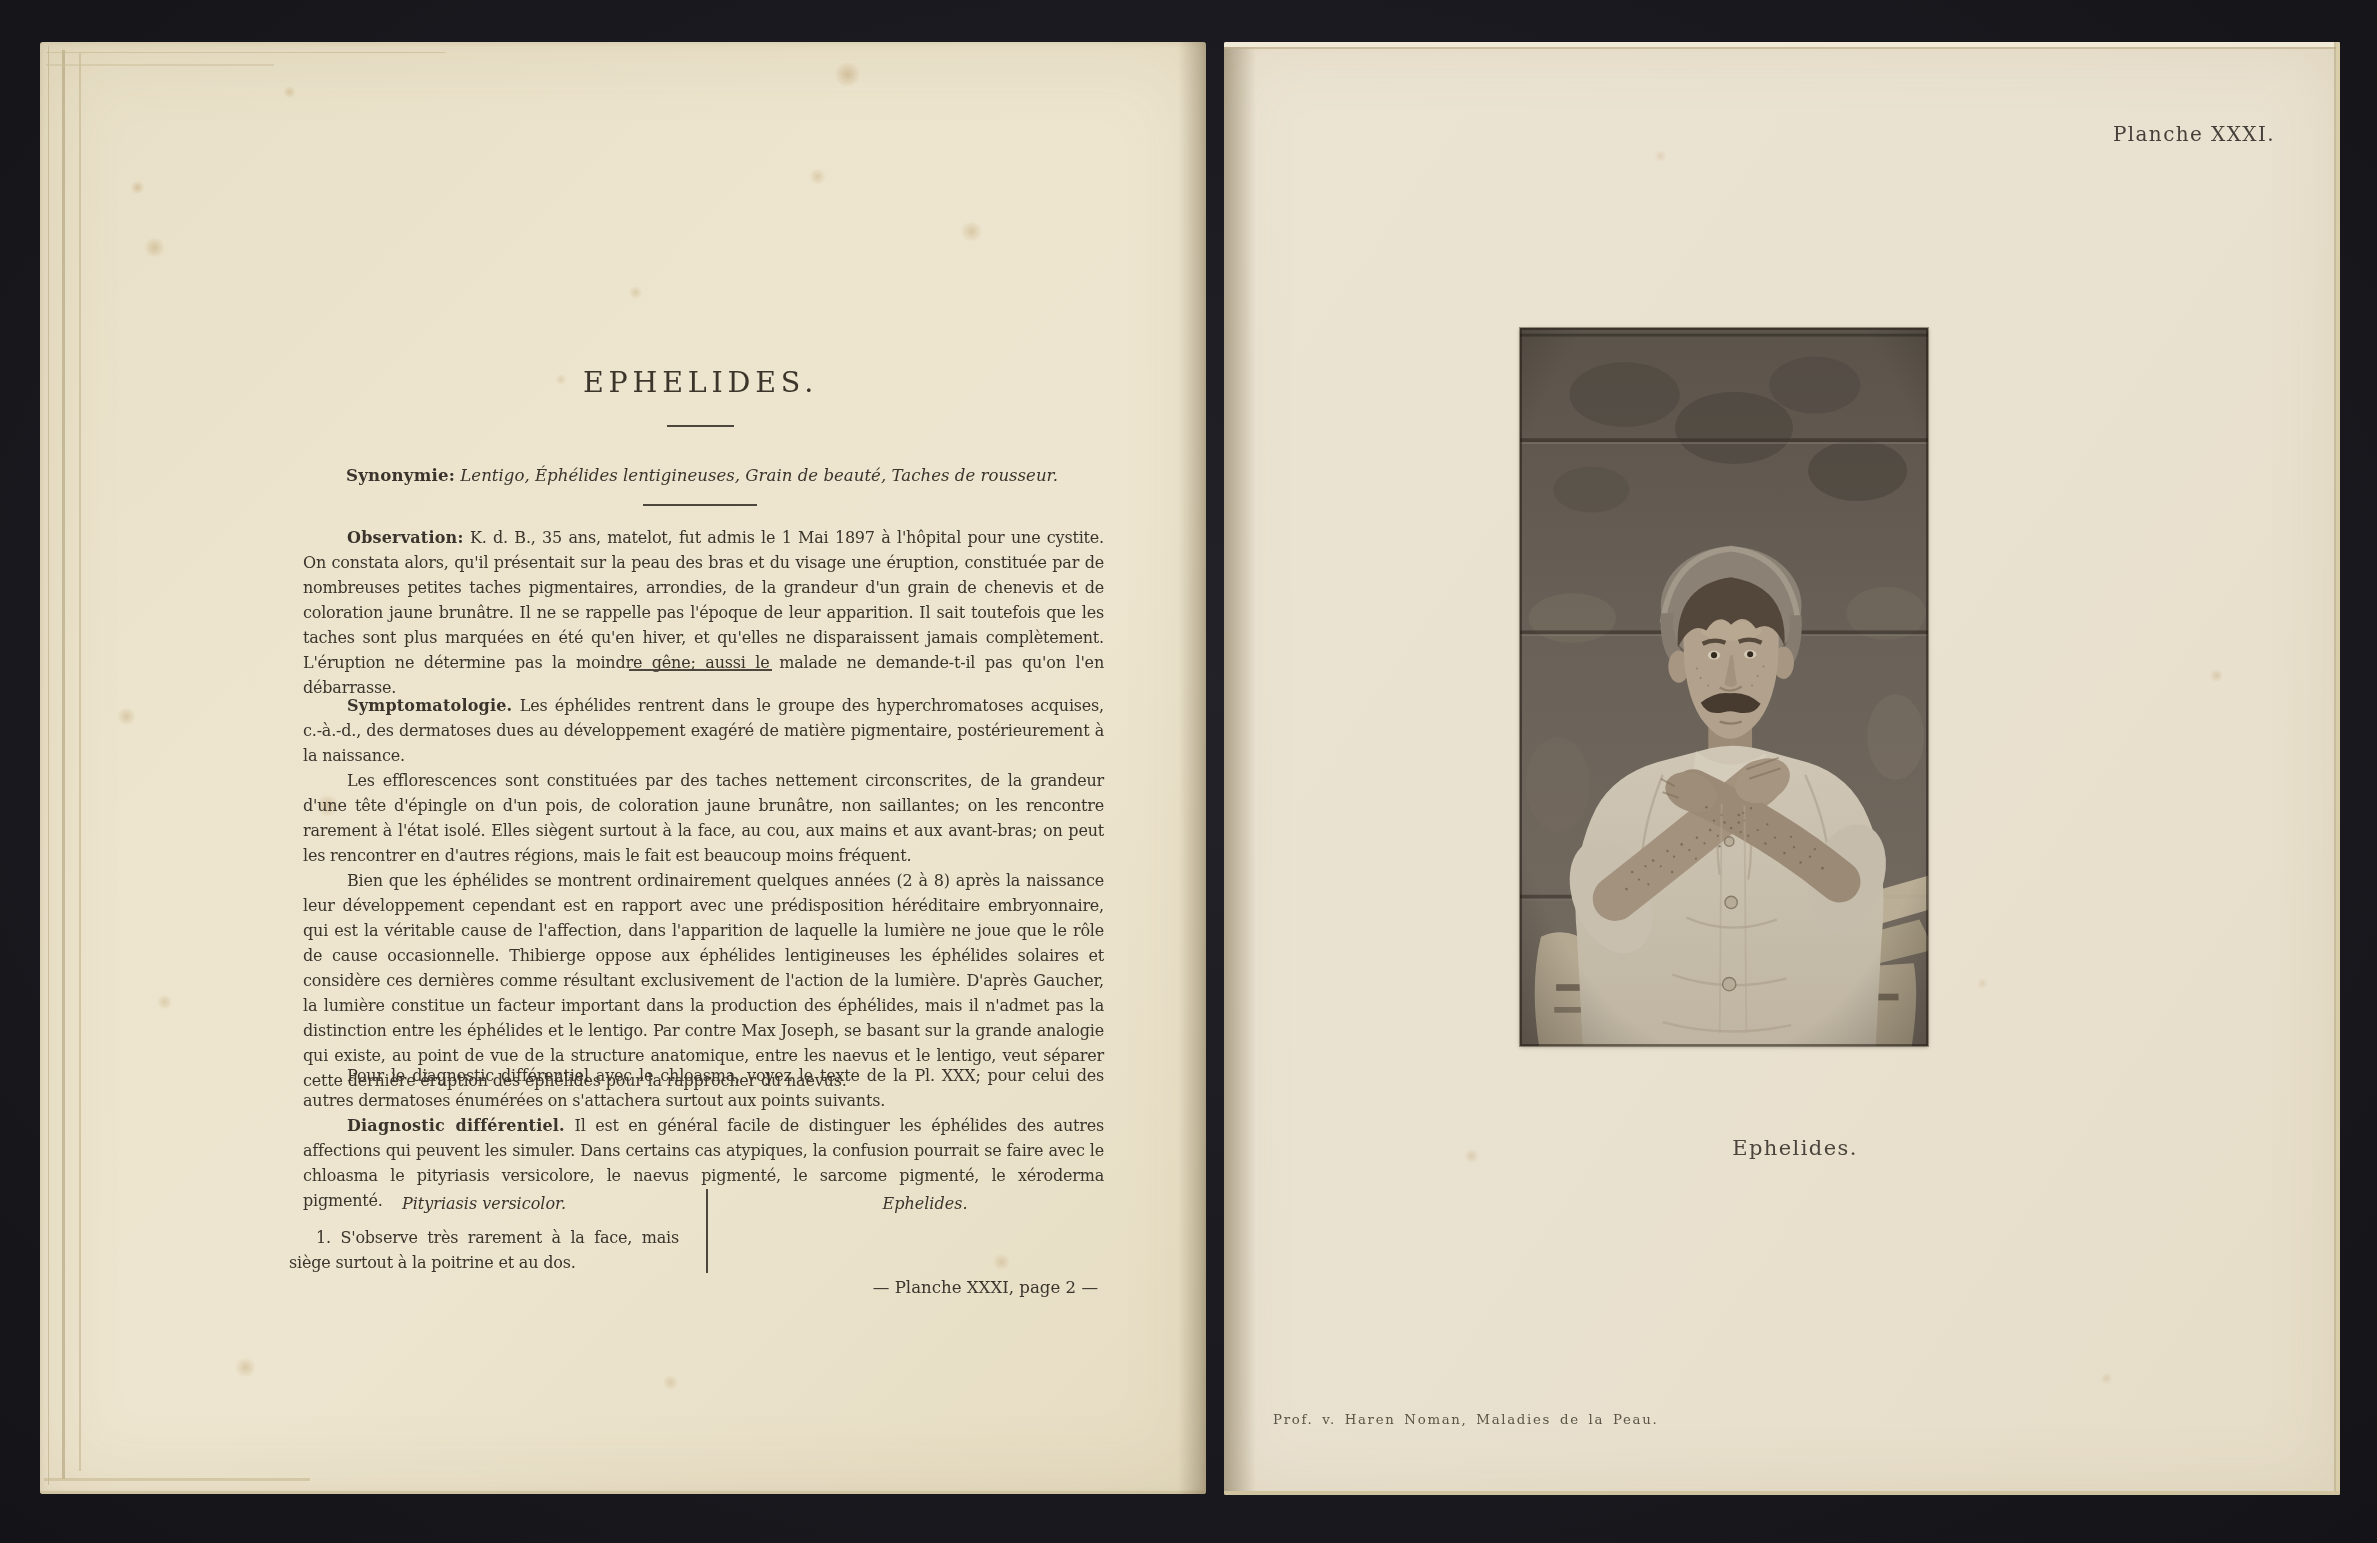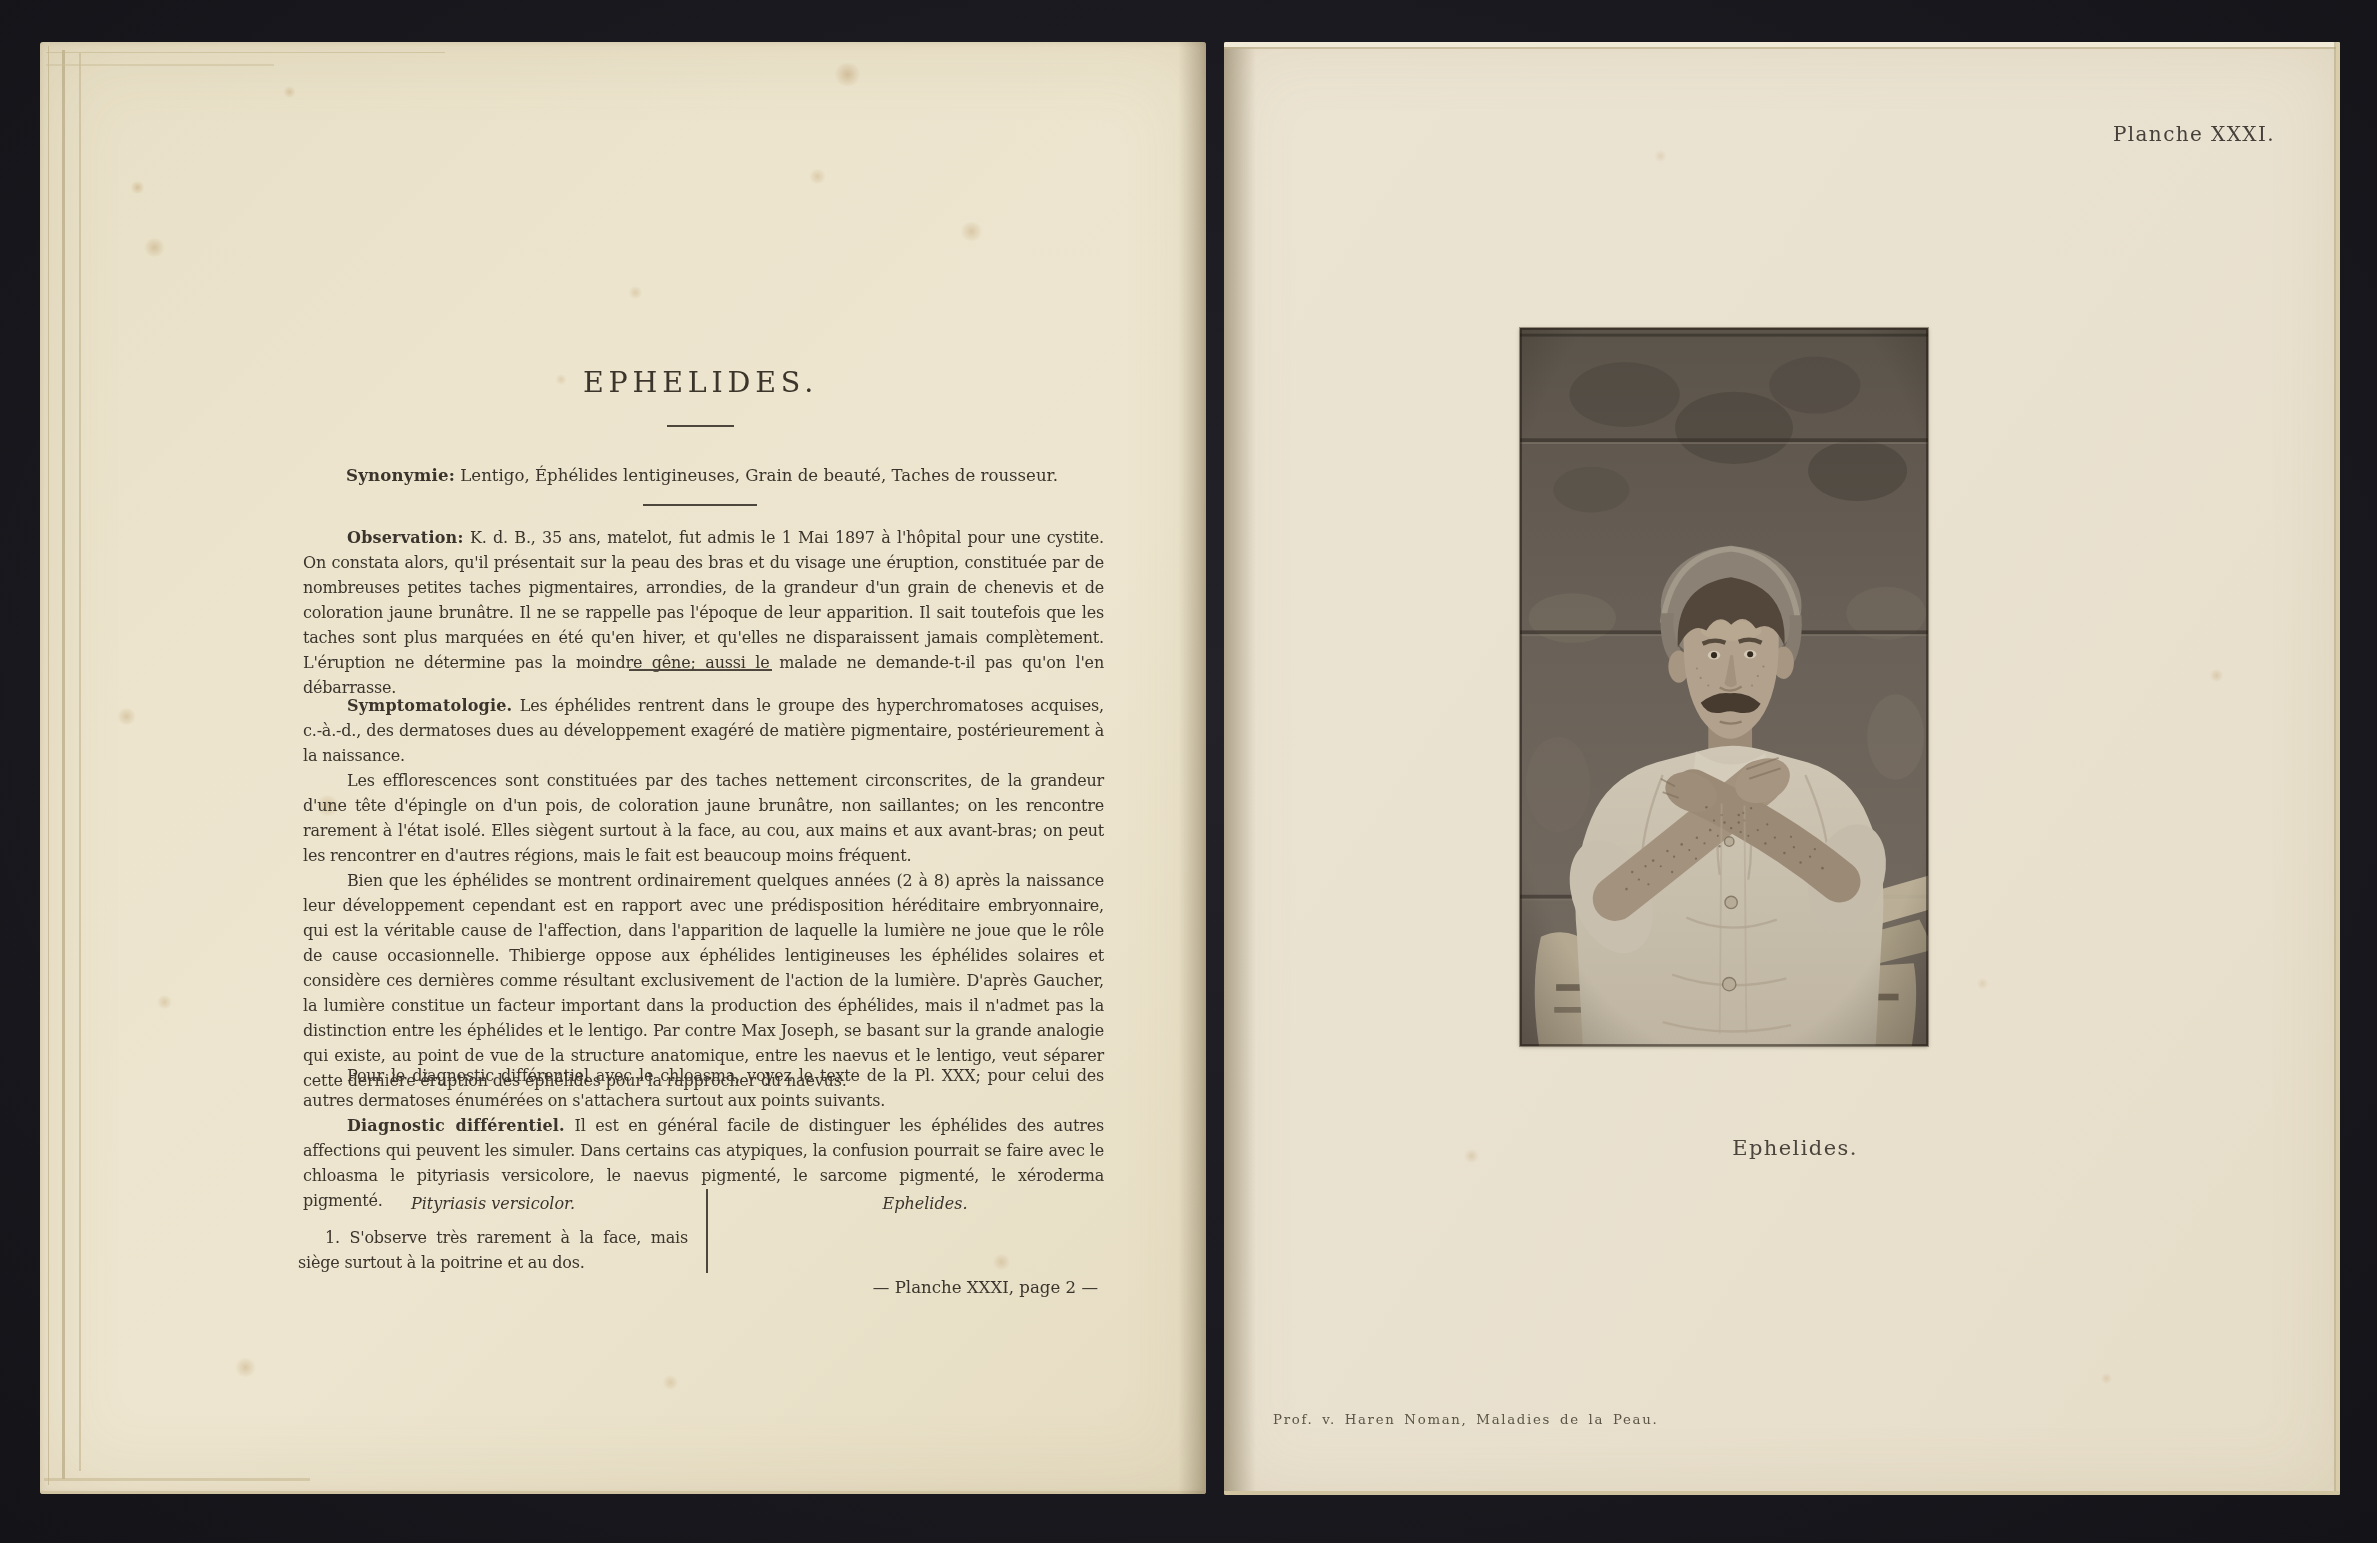--- a/index.html
+++ b/index.html
@@ -39,7 +39,7 @@
   .rule{position:absolute;height:1.9px;background:#4c463c;}
   .syn-line{position:absolute;left:306px;top:421px;width:757px;font-size:16.6px;
     line-height:24px;color:#3a342c;}
-  .syn-text{}
+  .syn-text{font-style:italic;}
   .cmp-col{position:absolute;font-size:16px;line-height:25px;color:#3a342c;}
   .cmp-head{text-align:center;font-style:italic;margin:0 0 8.6px 0;}
   .cmp-item{margin:0;text-indent:27px;text-align:justify;letter-spacing:-0.2px;}

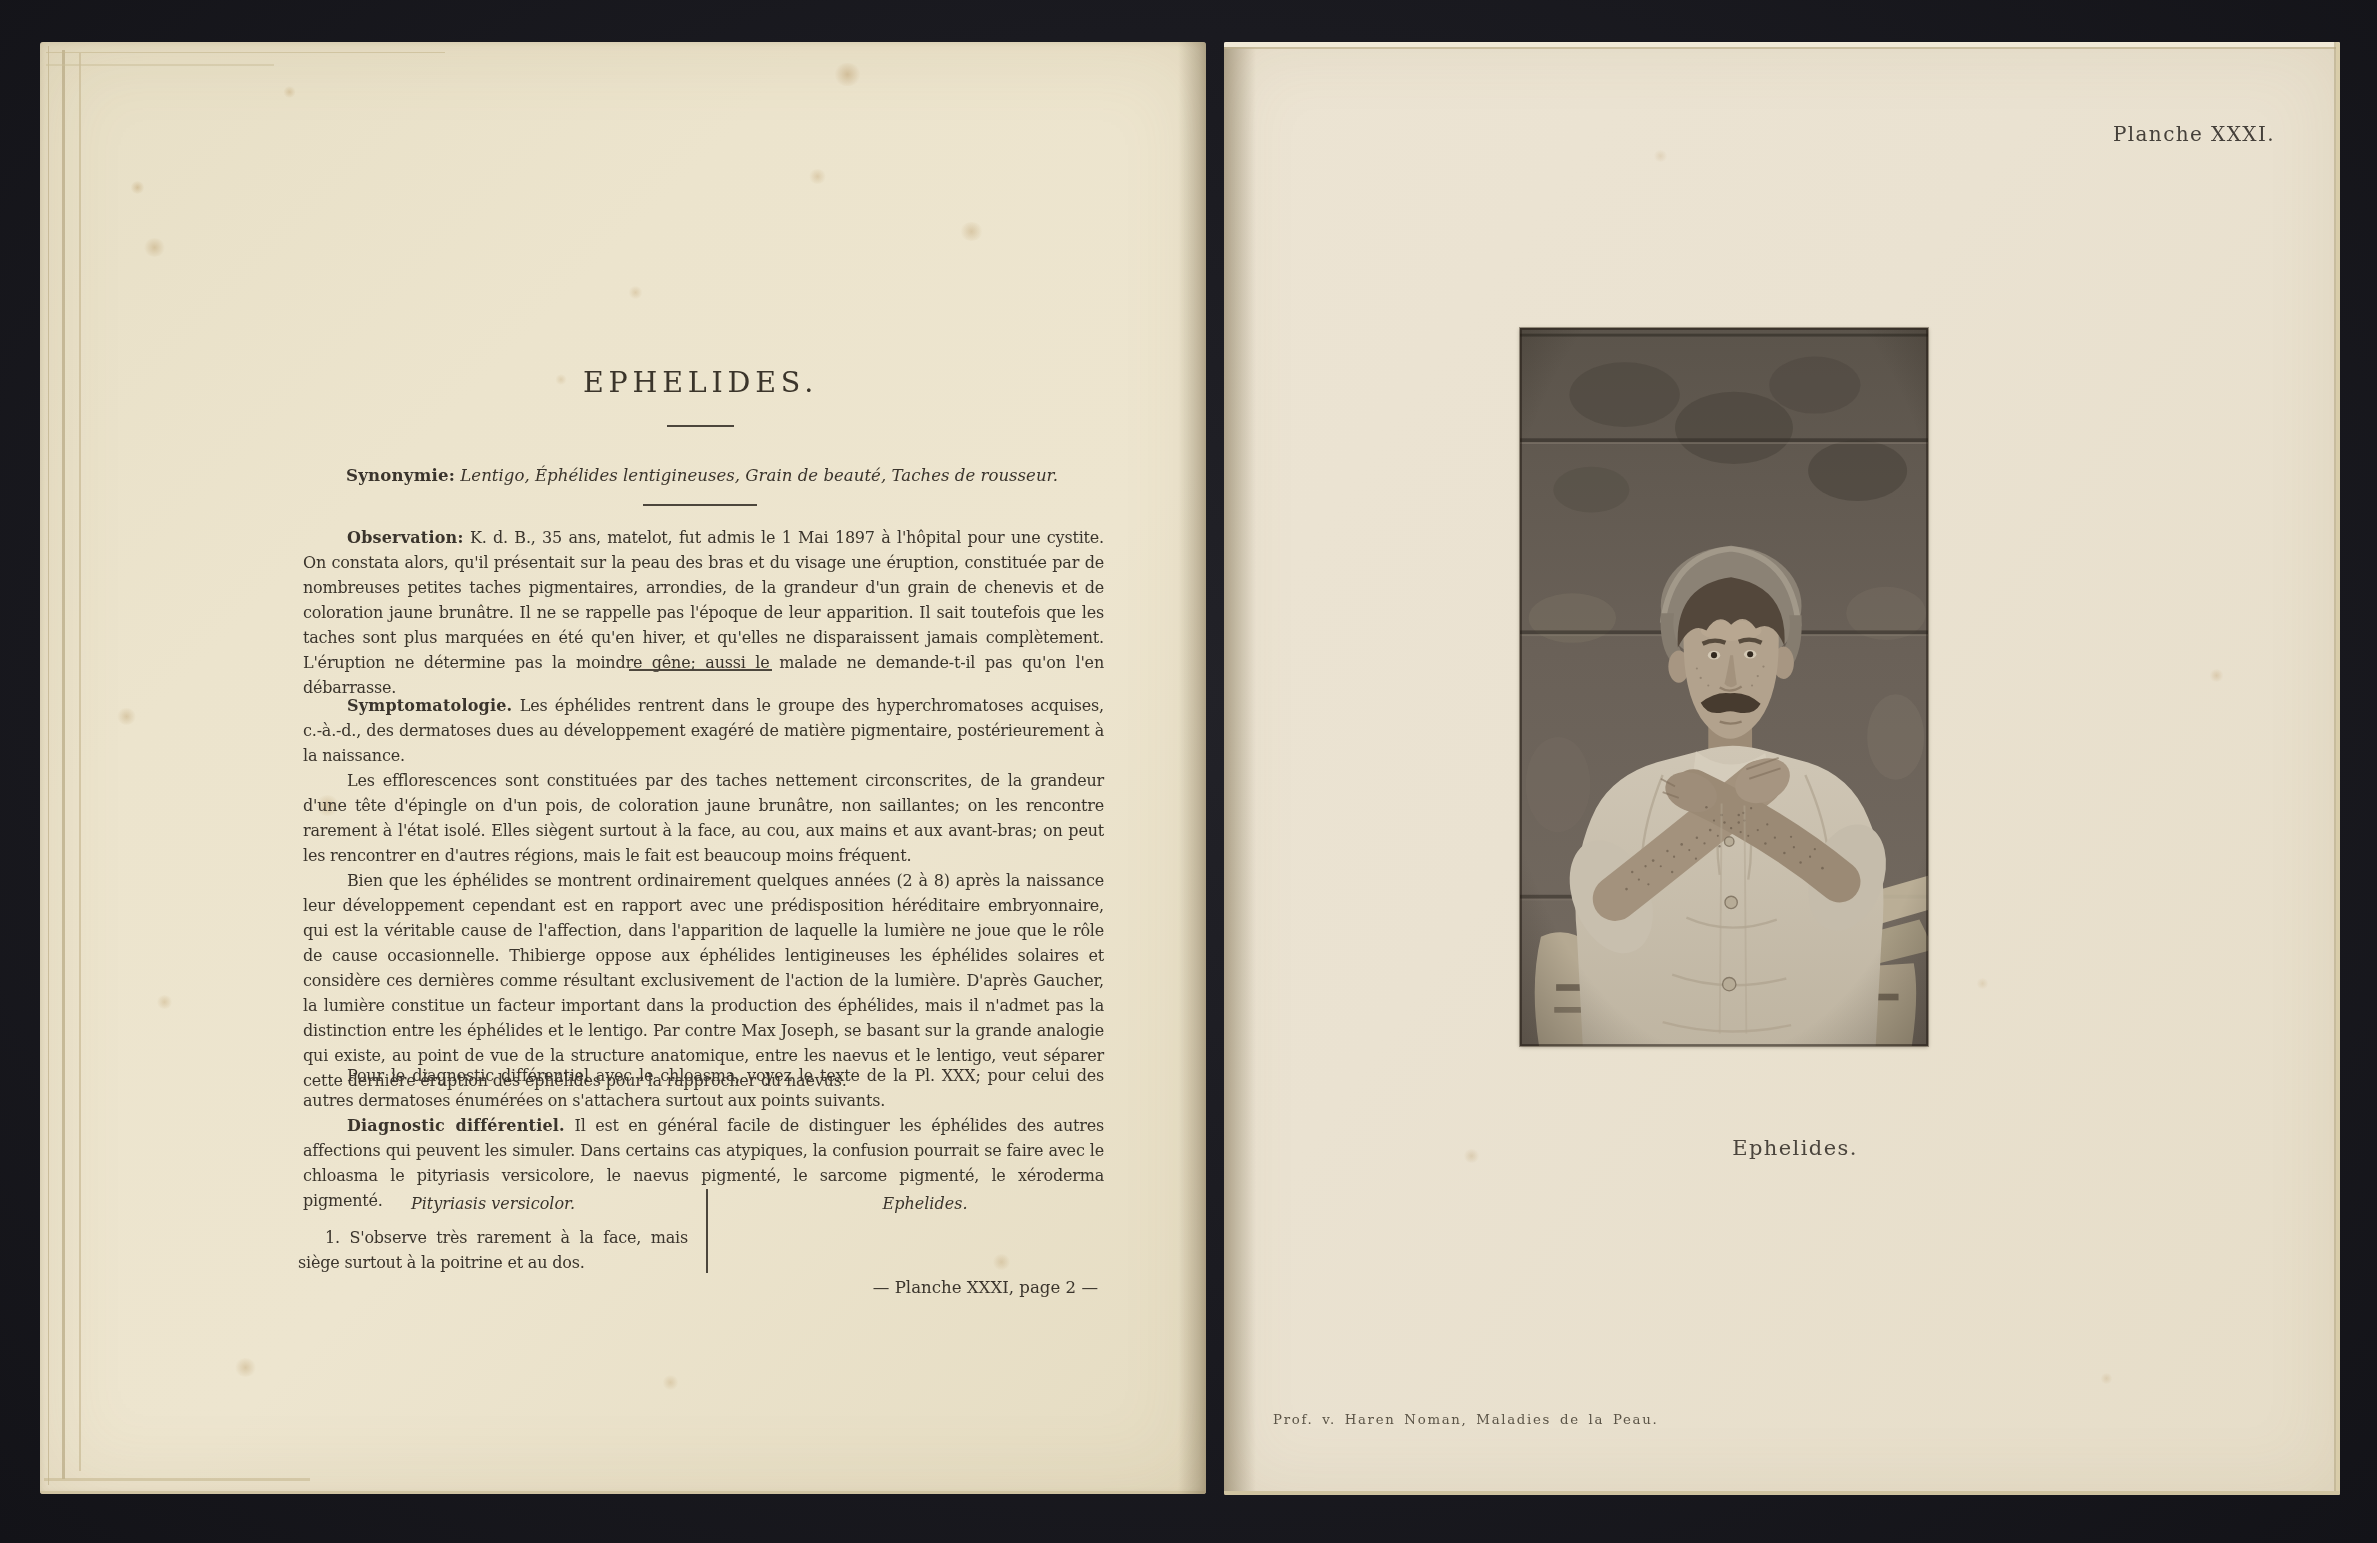--- a/index.html
+++ b/index.html
@@ -122,7 +122,7 @@
       </p>
     </div>
 
-    <div class="cmp-col" style="left:258px;top:1149px;width:390px;">
+    <div class="cmp-col" style="left:249px;top:1149px;width:390px;">
       <p class="cmp-head">Pityriasis versicolor.</p>
       <p class="cmp-item">1. S'observe très rarement à la face, mais siège surtout à la poitrine et au dos.</p>
     </div>

